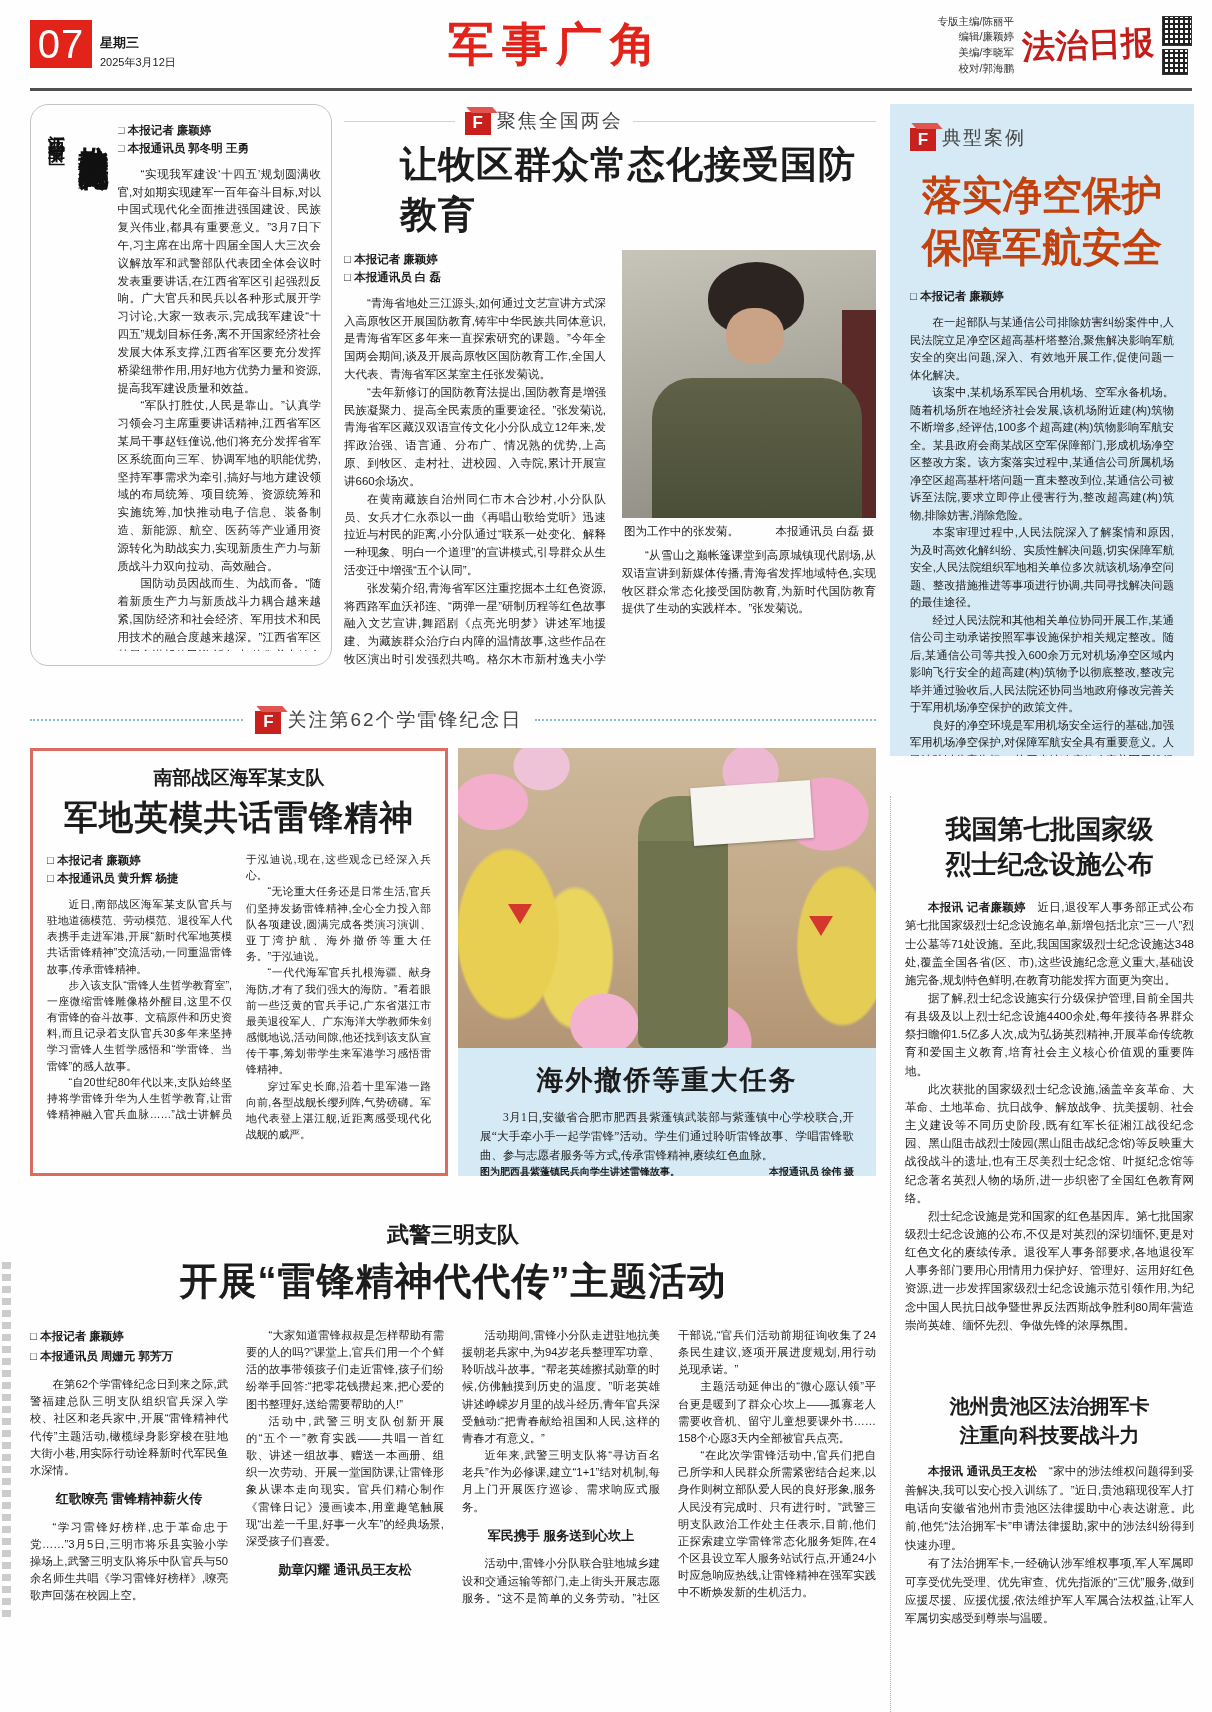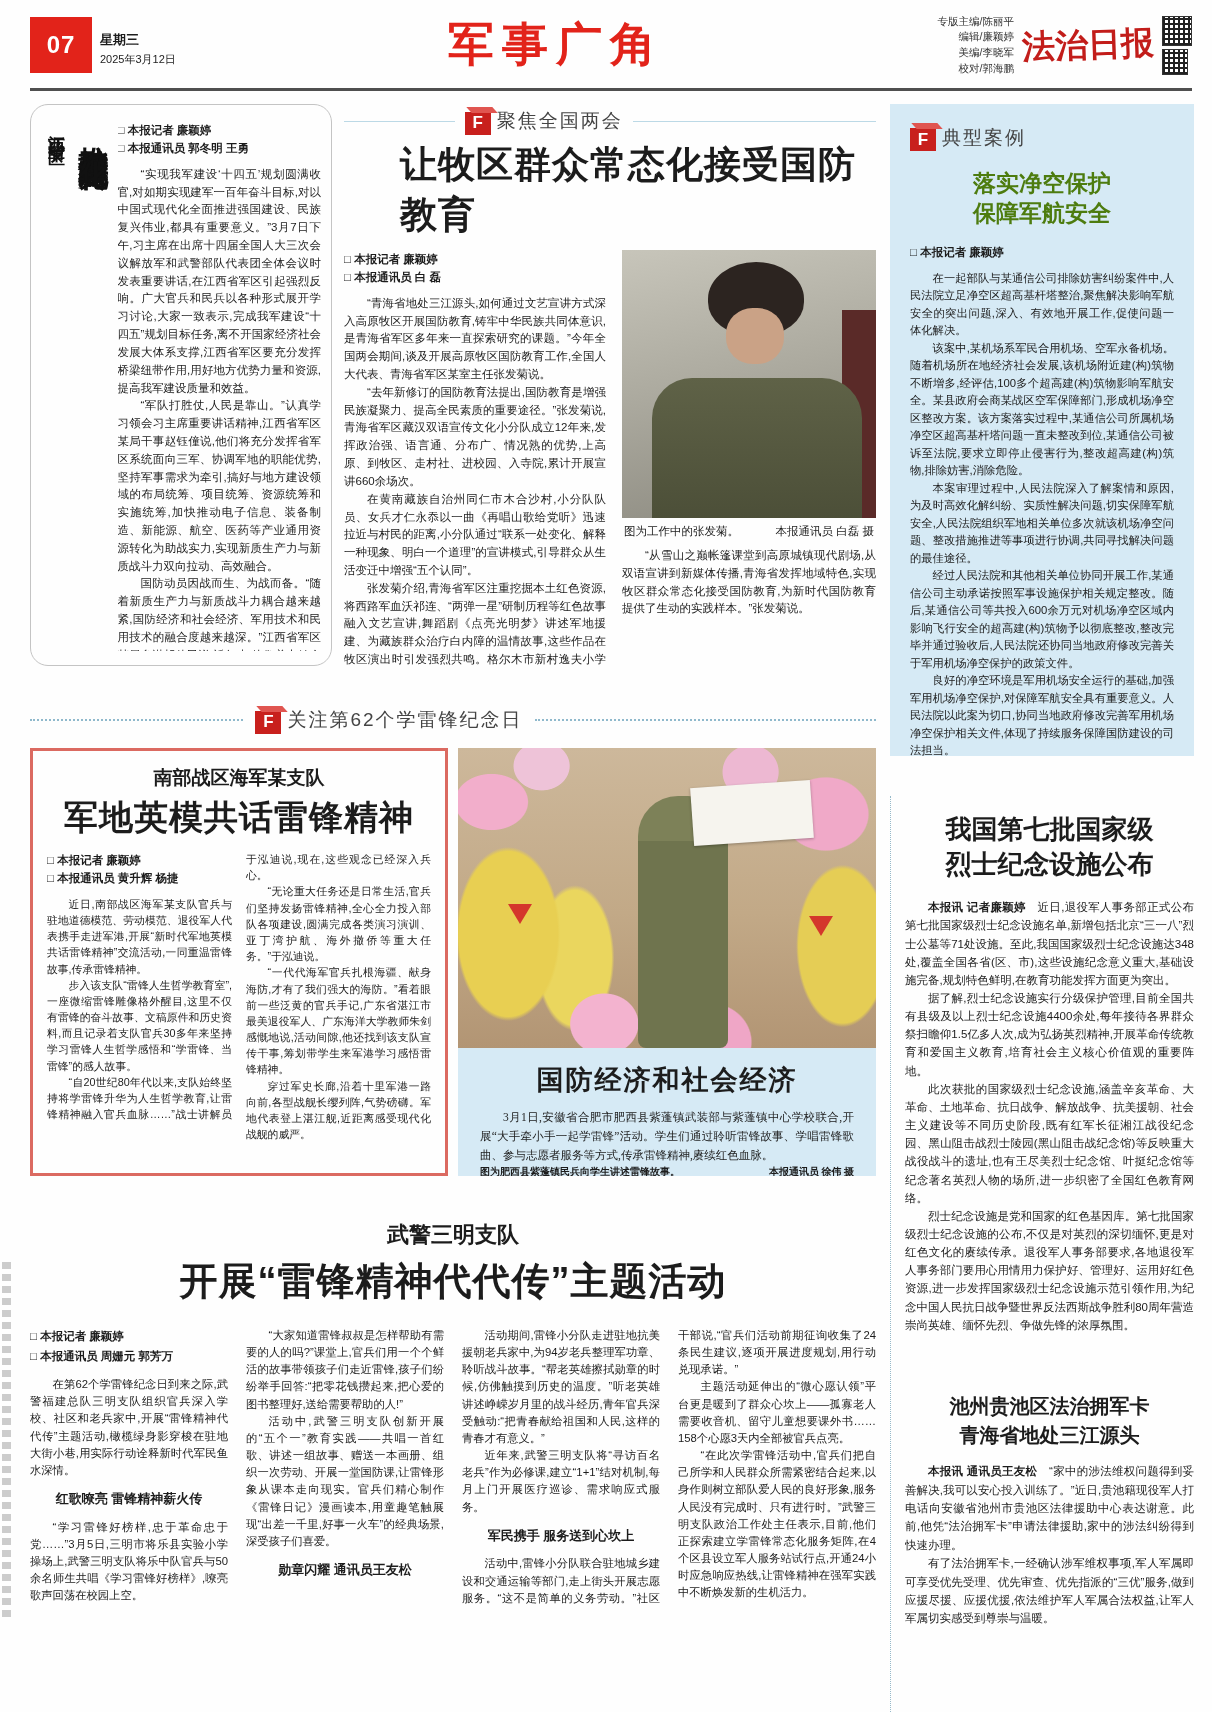--- a/index.html
+++ b/index.html
@@ -10,7 +10,7 @@
   
   .masthead { position:absolute; top:10px; left:30px; right:20px; height:70px; display:flex; align-items:center; }
   .mast-left { display:flex; align-items:flex-start; gap:8px; width:220px; }
-  .pagenum { width:62px; height:56px; background:#e2231a; color:#fff; font-size:24px; font-weight:700; display:flex; align-items:center; justify-content:center; letter-spacing:1px; }
+  .pagenum { width:62px; height:48px; background:#e2231a; color:#fff; font-size:40px; font-weight:400; display:flex; align-items:center; justify-content:center; letter-spacing:1px; }
   .datecol { padding-top:14px; }
   .weekday { font-size:13px; font-weight:700; }
   .date { font-size:11px; margin-top:3px; }

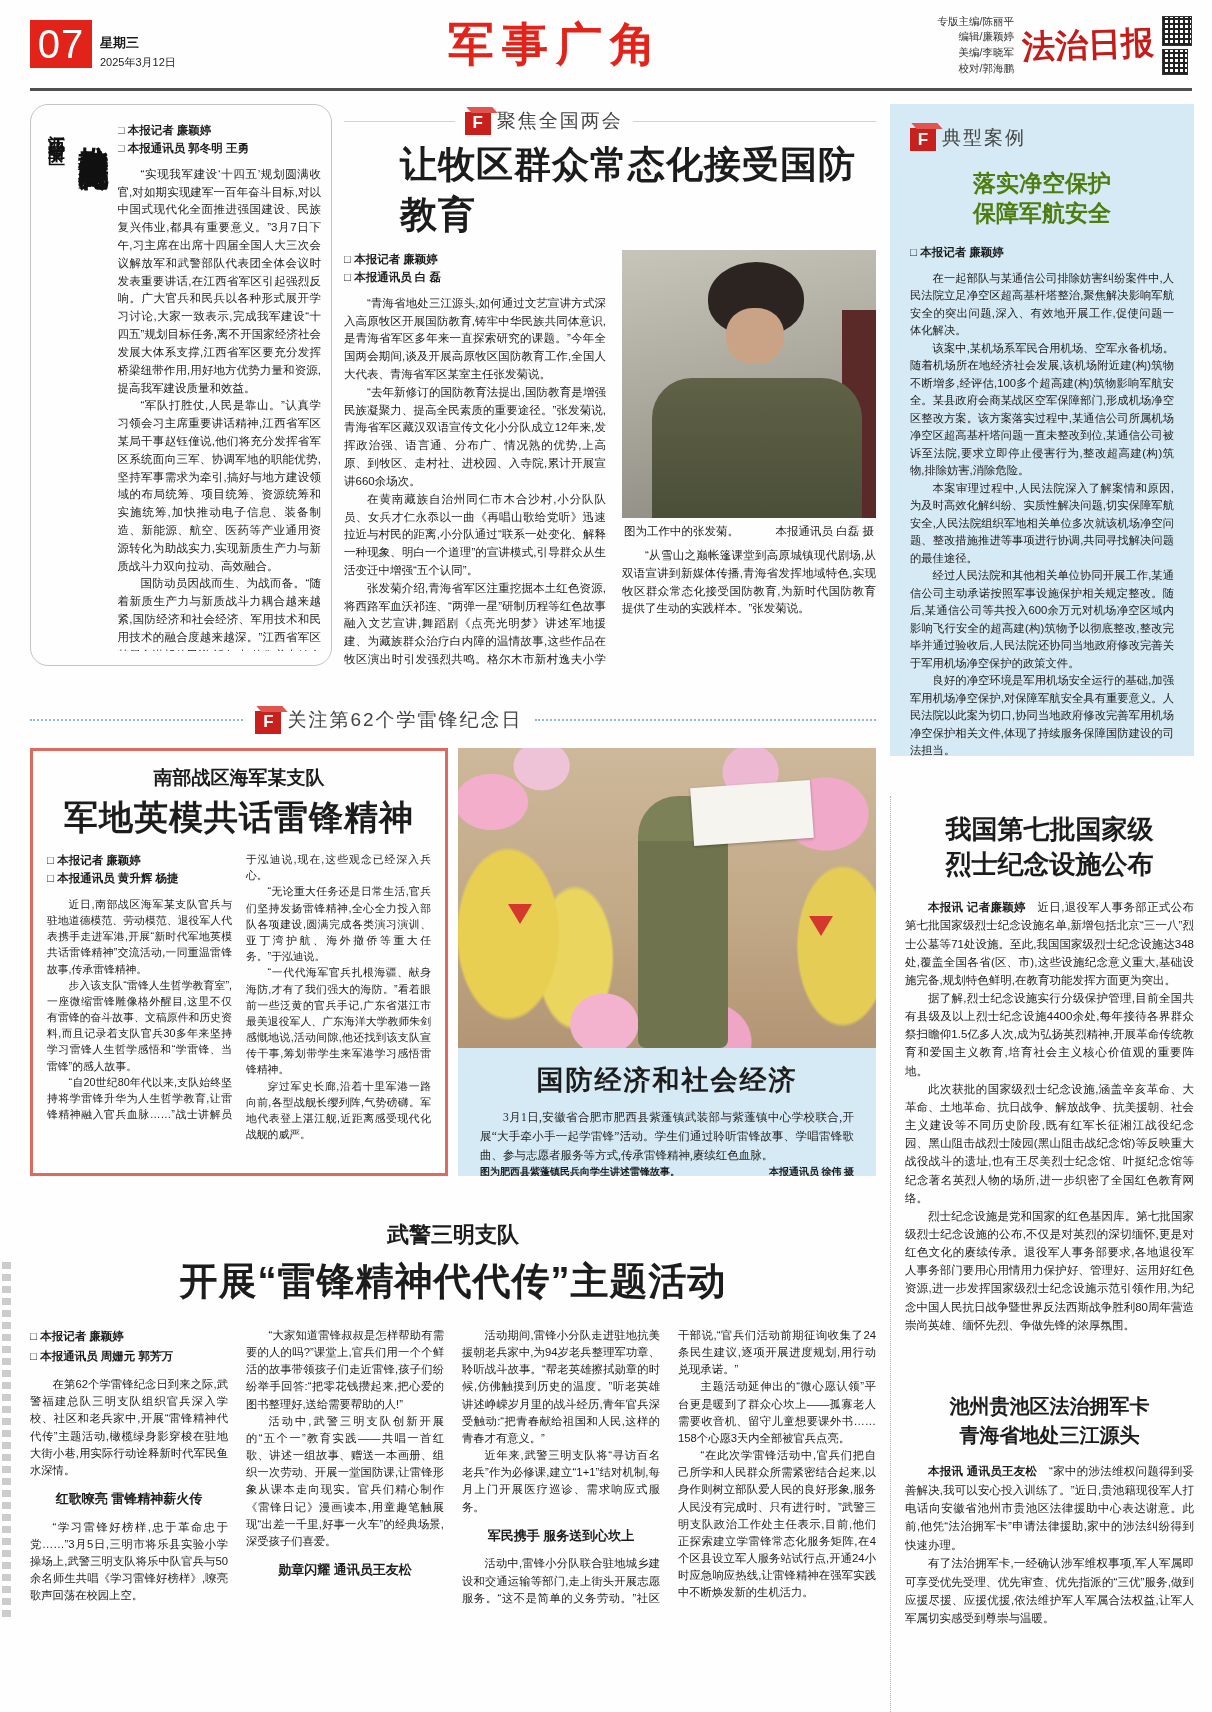--- a/index.html
+++ b/index.html
@@ -65,7 +65,7 @@
 
   
   .blue-panel { background:#d6eaf5; padding:20px 20px 16px 20px; height:652px; overflow:hidden; }
-  .panel-head { font-size:23px; font-weight:800; text-align:center; line-height:1.3; margin:18px 0 16px 0; color:#4d7c0f; }
+  .panel-head { font-size:40px; font-weight:800; text-align:center; line-height:1.3; margin:18px 0 16px 0; color:#c2410c; }
   .panel-byline { font-size:11.5px; font-weight:700; margin-bottom:10px; }
 
   

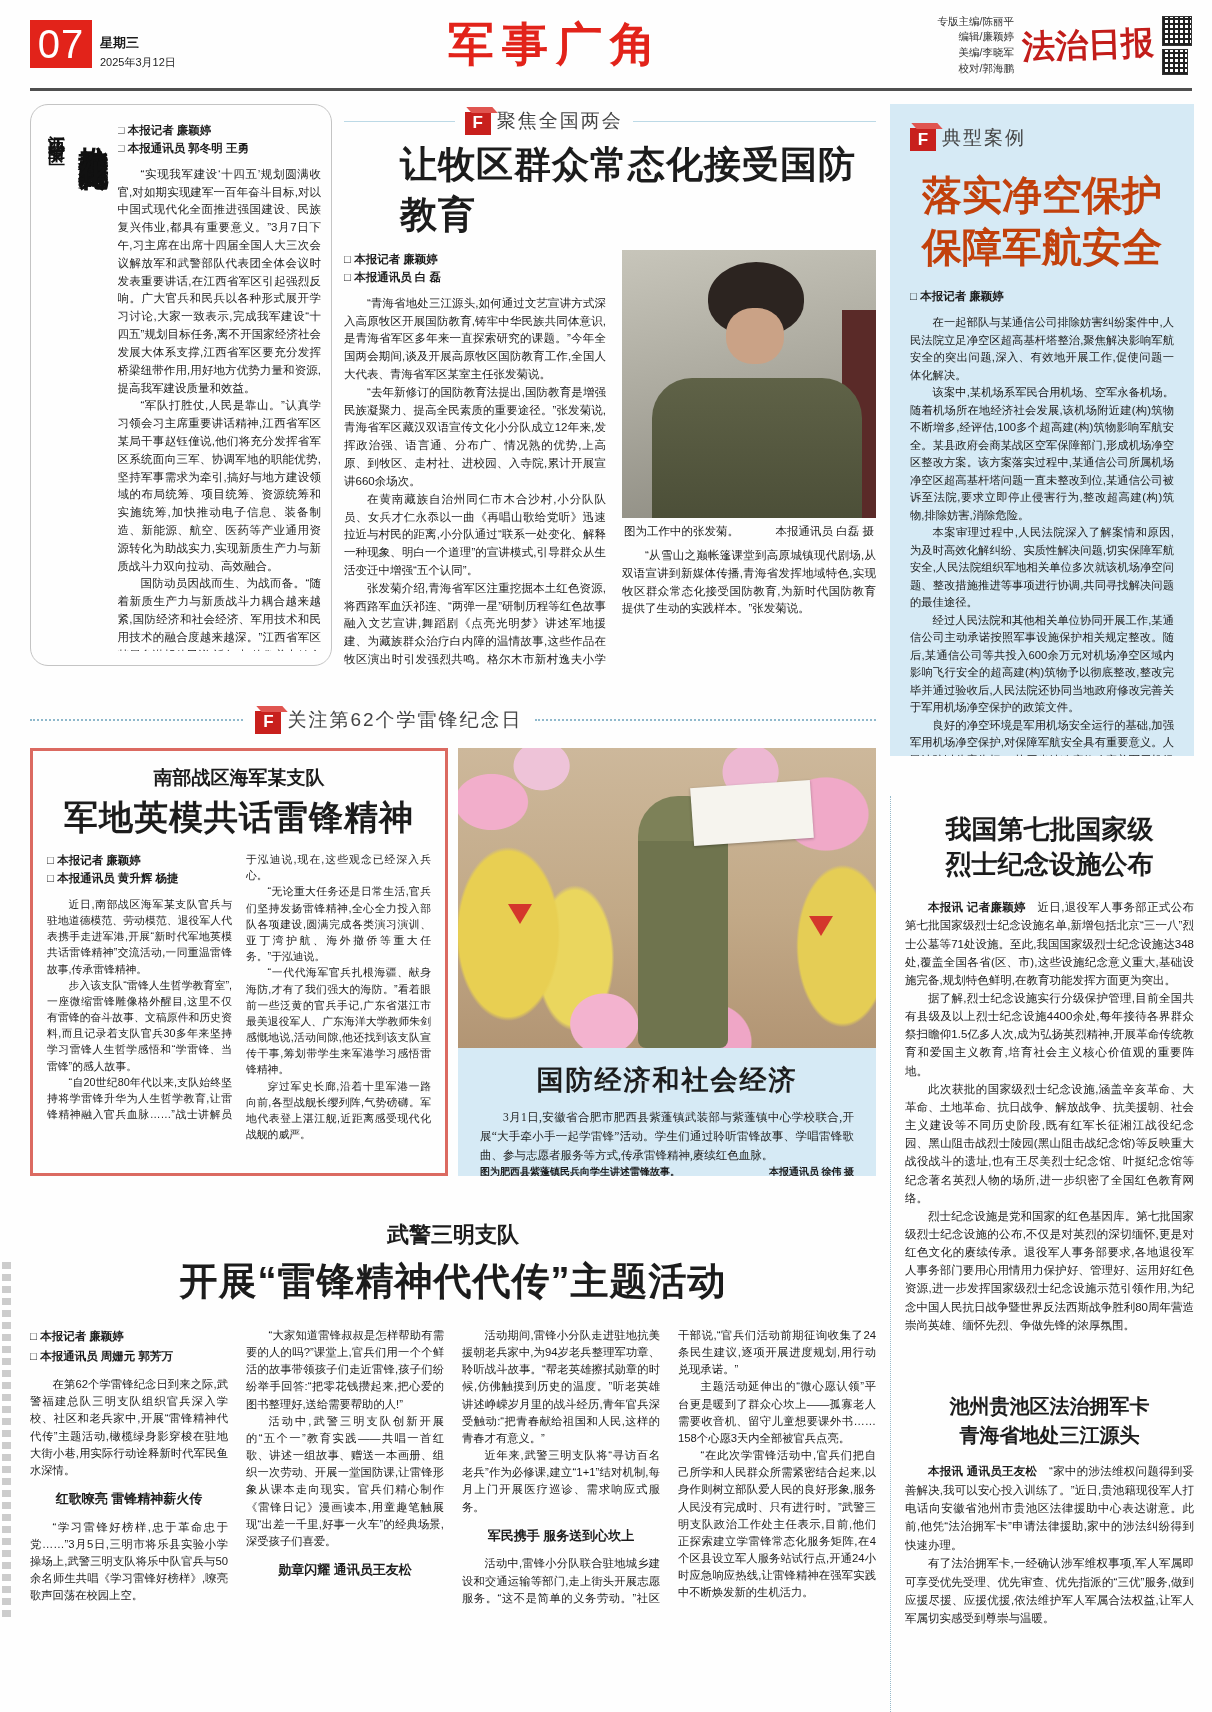--- a/index.html
+++ b/index.html
@@ -255,7 +255,7 @@
             <div class="peach-scarf" style="left:84%;top:56%;"></div>
           </div>
           <div class="blue-cap">
-            <div class="cap-title">国防经济和社会经济</div>
+            <div class="cap-title">海外撤侨等重大任务</div>
             <div class="cap-text">
               <p>3月1日,安徽省合肥市肥西县紫蓬镇武装部与紫蓬镇中心学校联合,开展“大手牵小手一起学雷锋”活动。学生们通过聆听雷锋故事、学唱雷锋歌曲、参与志愿者服务等方式,传承雷锋精神,赓续红色血脉。</p>
             </div>

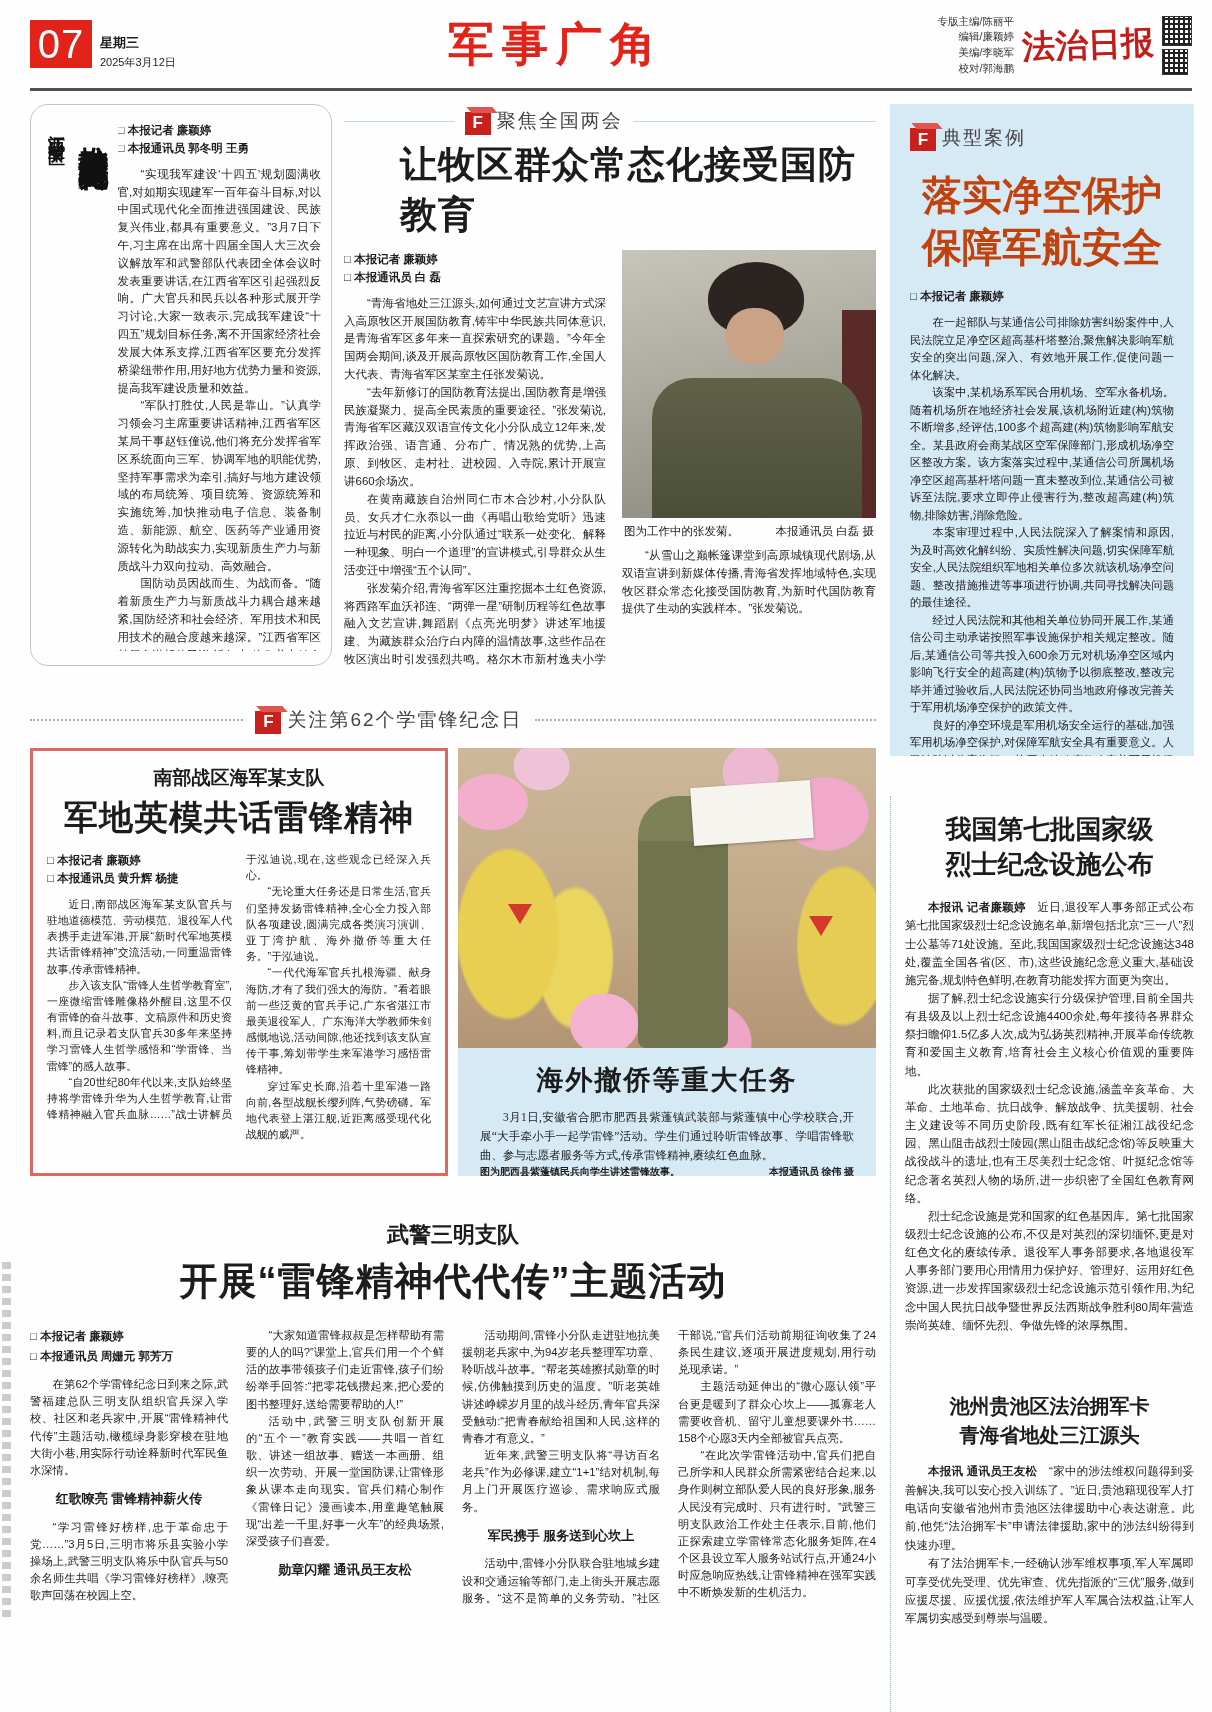--- a/index.html
+++ b/index.html
@@ -330,7 +330,7 @@
         <article>
           <h2 class="cz-head">
             <div>池州贵池区法治拥军卡</div>
-            <div>青海省地处三江源头</div>
+            <div>注重向科技要战斗力</div>
           </h2>
           <div class="cz-body">
             <p><span class="news-lead">本报讯 通讯员王友松</span>　<span>“家中的涉法维权问题得到妥善解决,我可以安心投入训练了。”近日,贵池籍现役军人打电话向安徽省池州市贵池区法律援助中心表达谢意。此前,他凭“法治拥军卡”申请法律援助,家中的涉法纠纷得到快速办理。</span></p>

